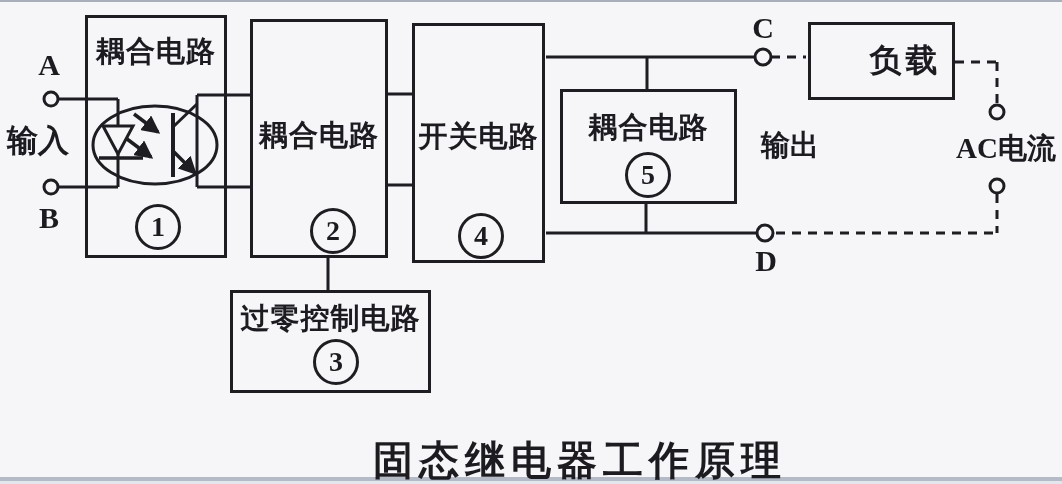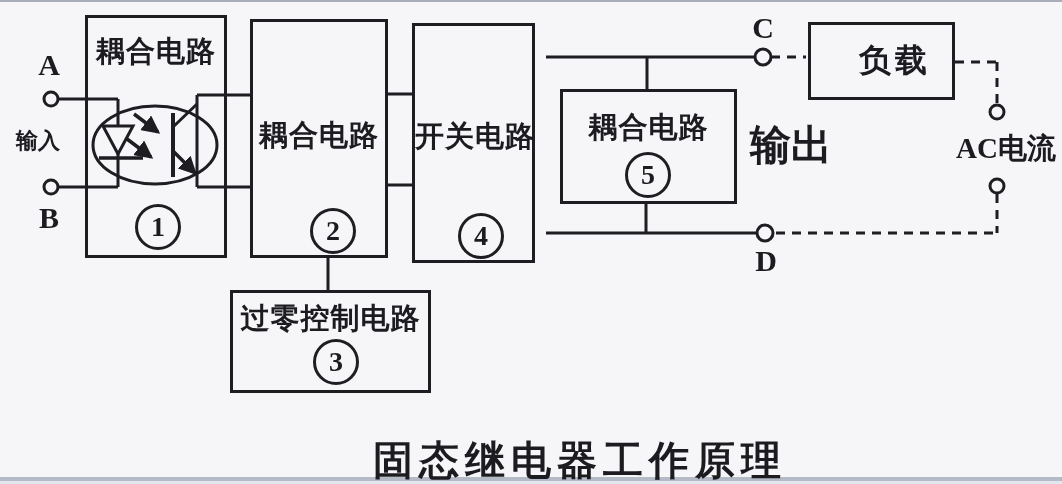--- a/index.html
+++ b/index.html
@@ -136,7 +136,7 @@
     <div class="badge" style="left:80px;top:46px;">3</div>
   </div>
 
-  <div class="block" style="left:808px;top:22px;width:147px;height:78px;display:flex;align-items:center;padding-left:48px;">
+  <div class="block" style="left:808px;top:22px;width:147px;height:78px;display:flex;align-items:center;justify-content:center;padding-left:48px;">
     <div style="font-weight:700;font-size:32px;letter-spacing:4px;">负载</div>
   </div>
 

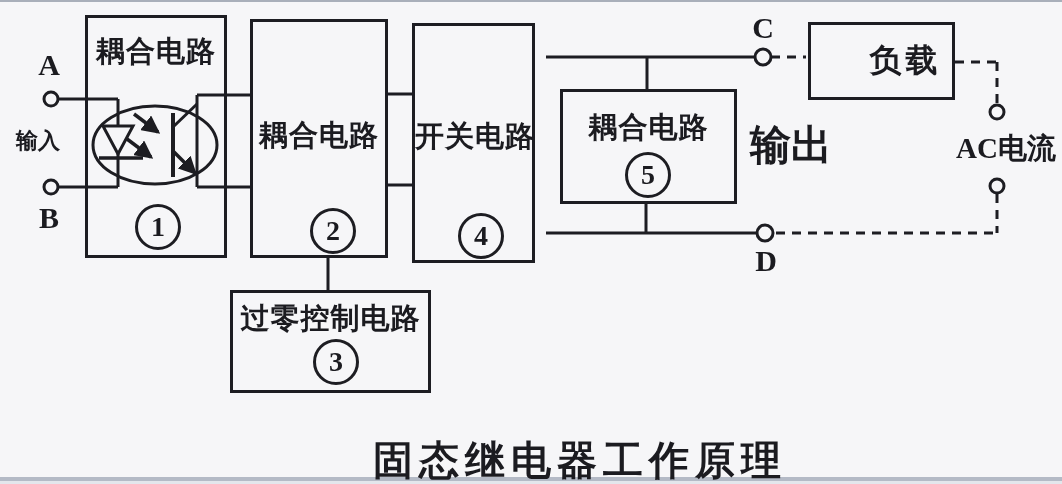--- a/index.html
+++ b/index.html
@@ -108,7 +108,7 @@
   <div class="edge-strip edge-bottom2"></div>
 
   <div class="lbl" style="left:29px;top:48px;width:40px;">A</div>
-  <div class="lbl" style="left:2px;top:124px;width:72px;font-size:22px;">输入</div>
+  <div class="lbl" style="left:2px;top:124px;width:72px;font-size:31px;">输入</div>
   <div class="lbl" style="left:29px;top:201px;width:40px;">B</div>
 
   <div class="block" style="left:85px;top:15px;width:142px;height:243px;">

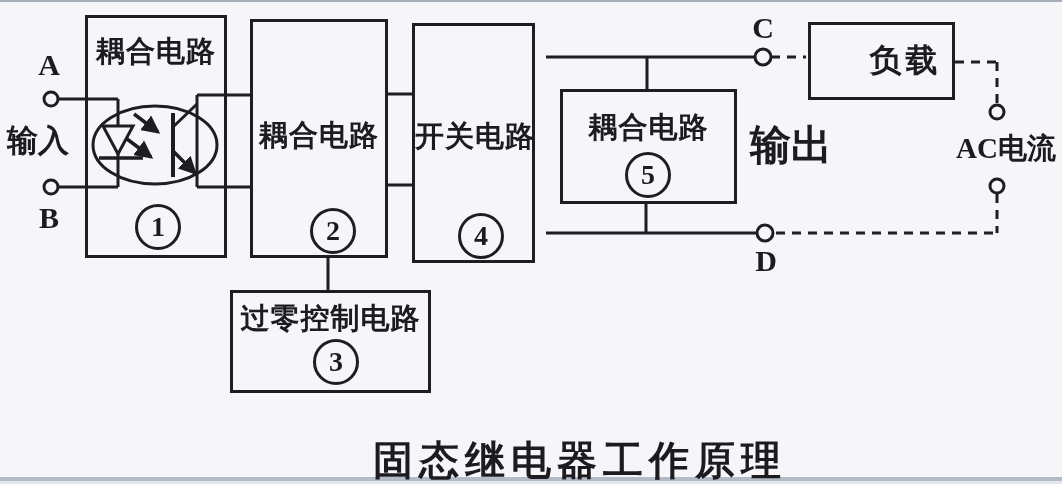--- a/index.html
+++ b/index.html
@@ -121,7 +121,7 @@
     <div class="badge" style="left:57px;top:186px;">2</div>
   </div>
 
-  <div class="block" style="left:412px;top:23px;width:123px;height:240px;">
+  <div class="block" style="left:412px;top:23px;width:133px;height:240px;">
     <div class="block-label" style="top:93px;">开关电路</div>
     <div class="badge" style="left:43px;top:187px;">4</div>
   </div>

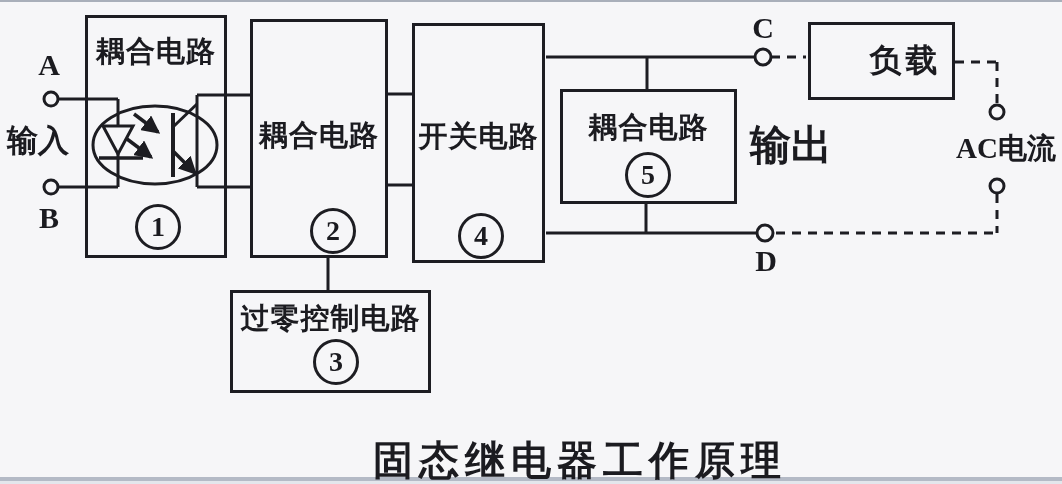--- a/index.html
+++ b/index.html
@@ -141,7 +141,7 @@
   </div>
 
   <div class="lbl" style="left:743px;top:11px;width:40px;">C</div>
-  <div class="lbl" style="left:750px;top:128px;width:80px;font-size:41px;">输出</div>
+  <div class="lbl" style="left:750px;top:128px;width:80px;font-size:29px;">输出</div>
   <div class="lbl" style="left:746px;top:244px;width:40px;">D</div>
   <div class="lbl" style="left:946px;top:131px;width:120px;font-size:29px;">AC电流</div>
 

